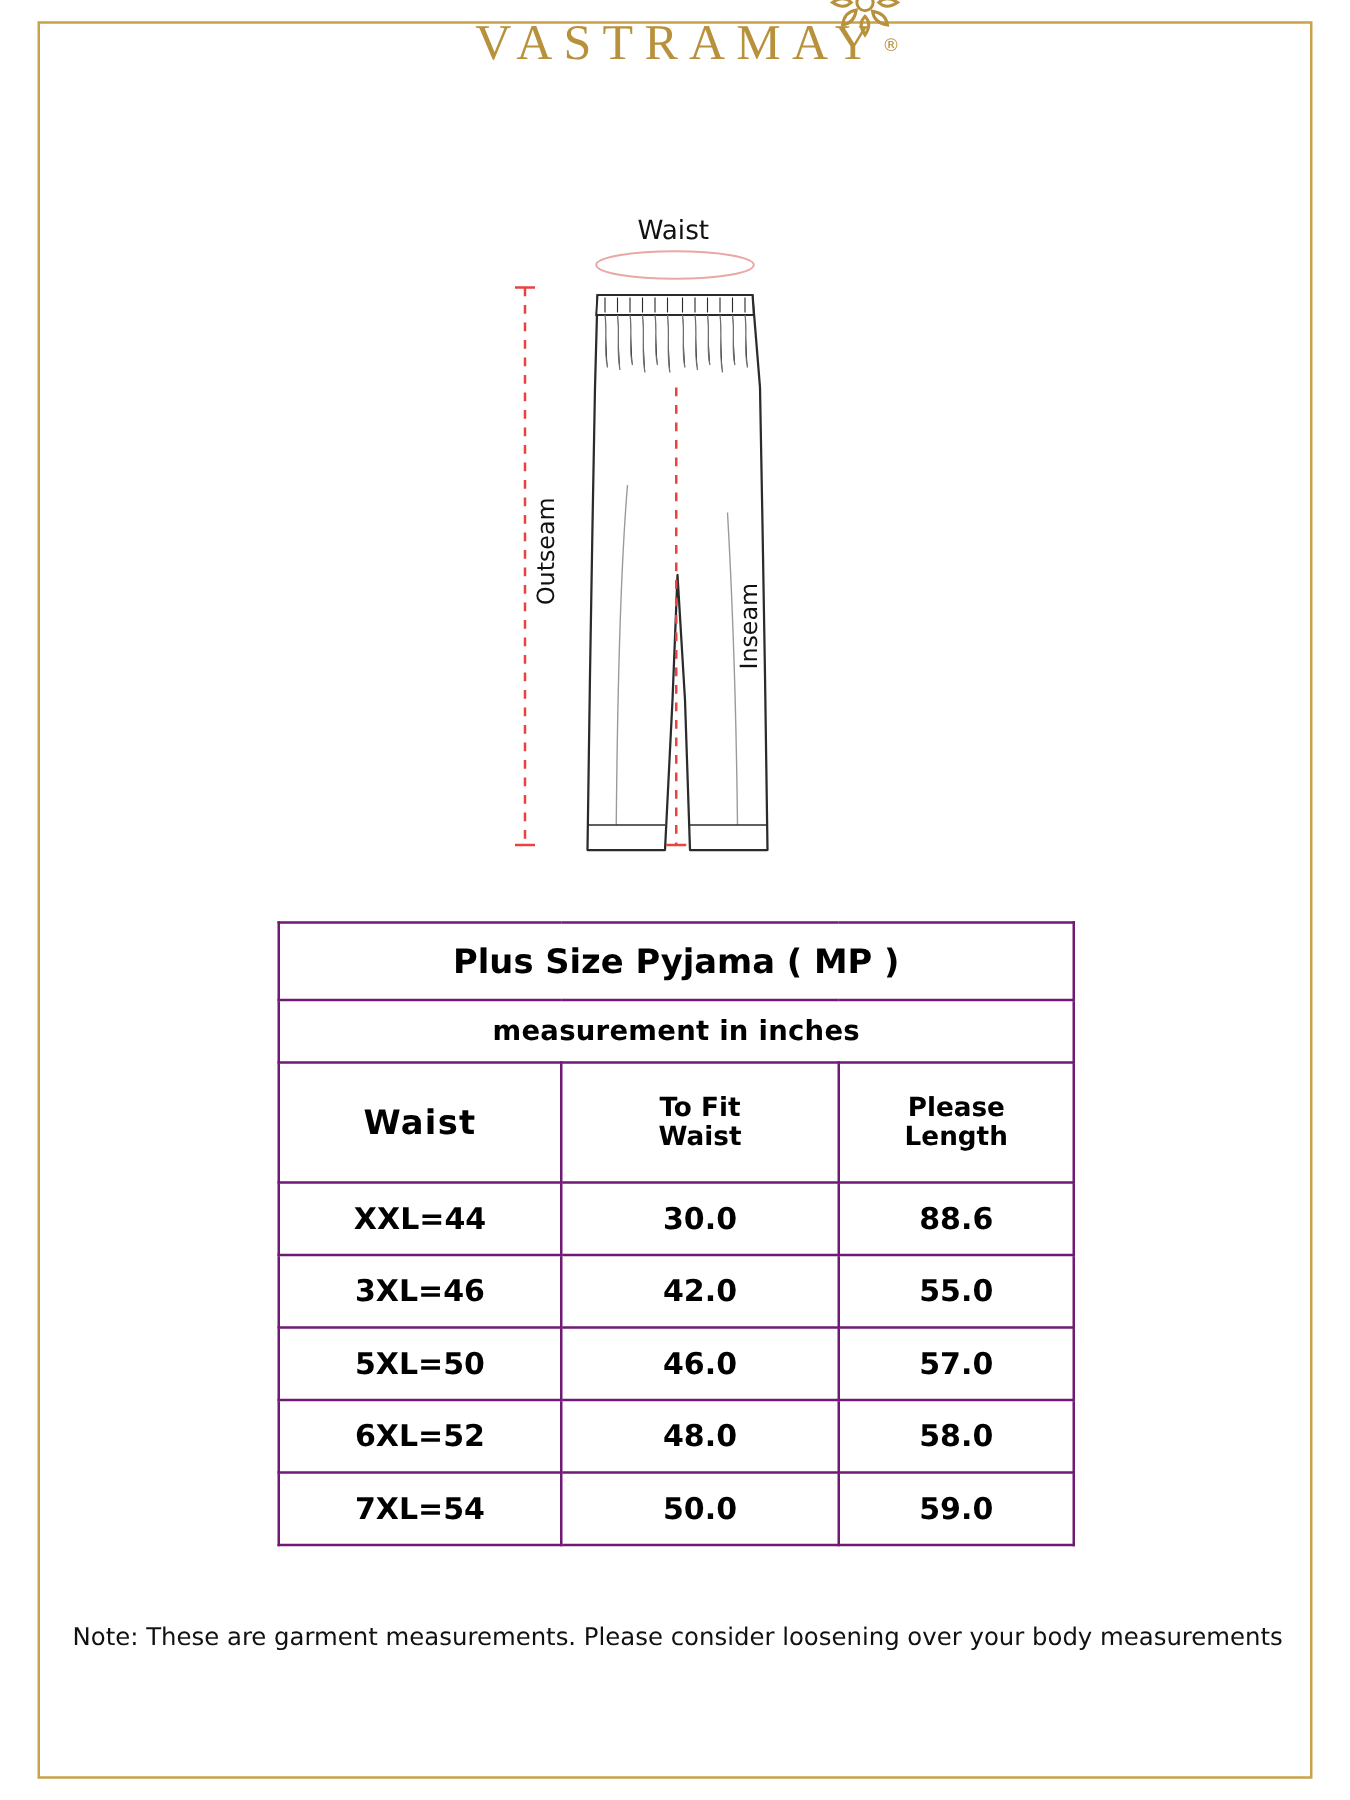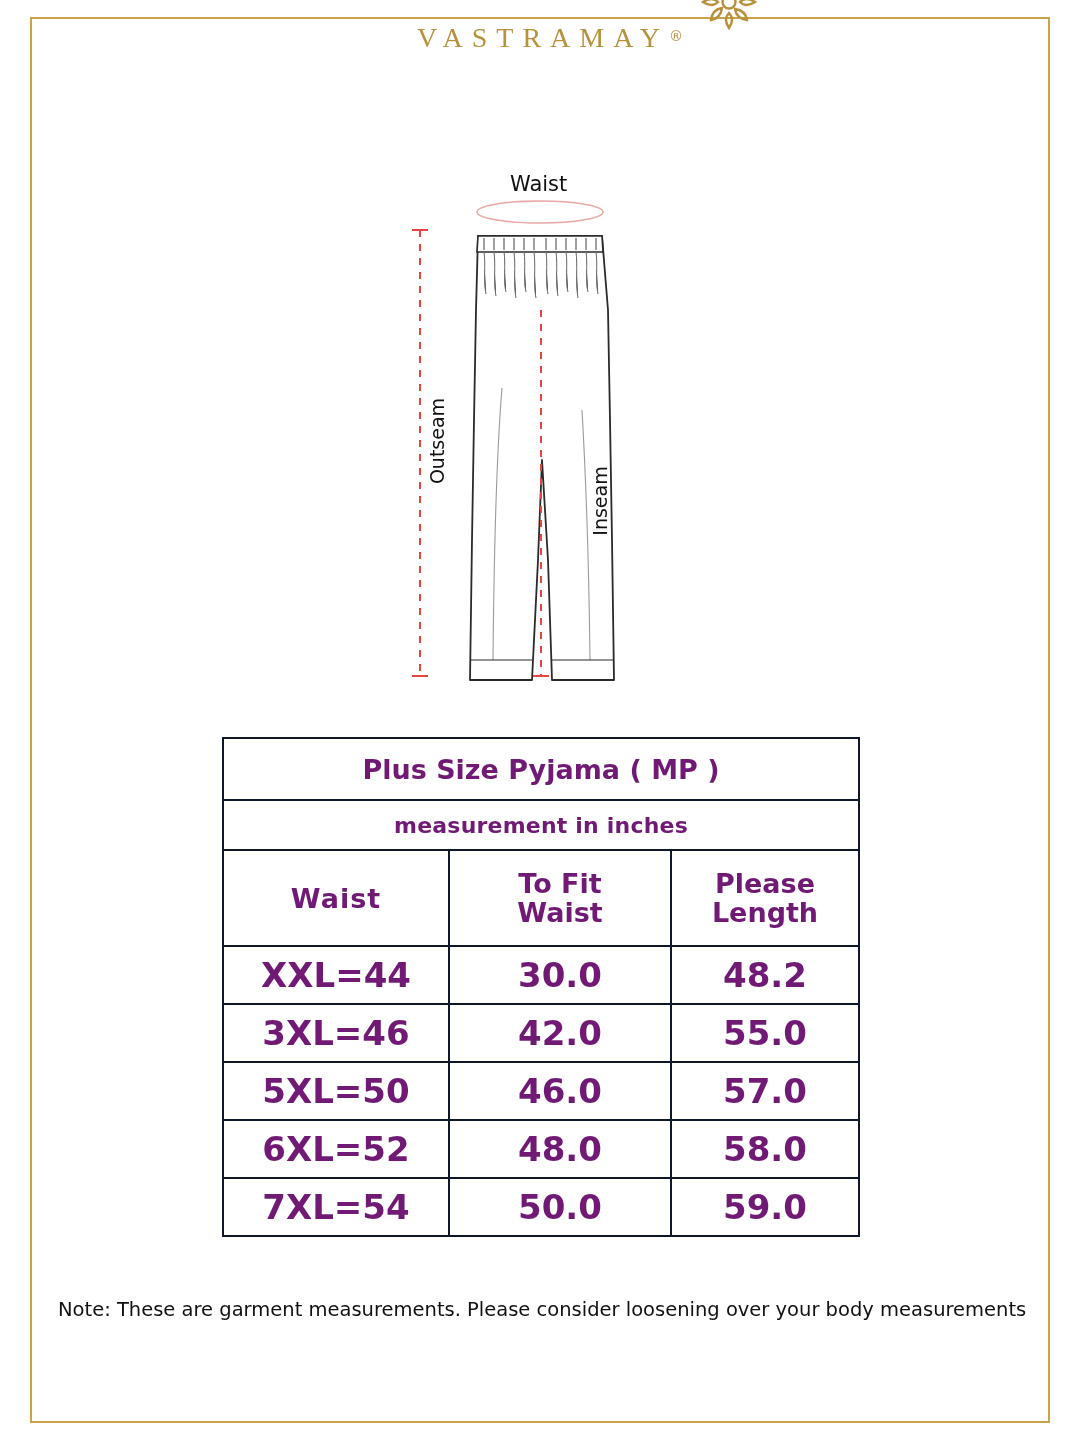--- a/index.html
+++ b/index.html
@@ -48,7 +48,7 @@
   .brand-word {
     display: inline-block;
     font-family: "Liberation Serif", serif;
-    font-size: 28px;
+    font-size: 40px;
     letter-spacing: 9px;
     color: #b8913c;
     font-weight: 400;

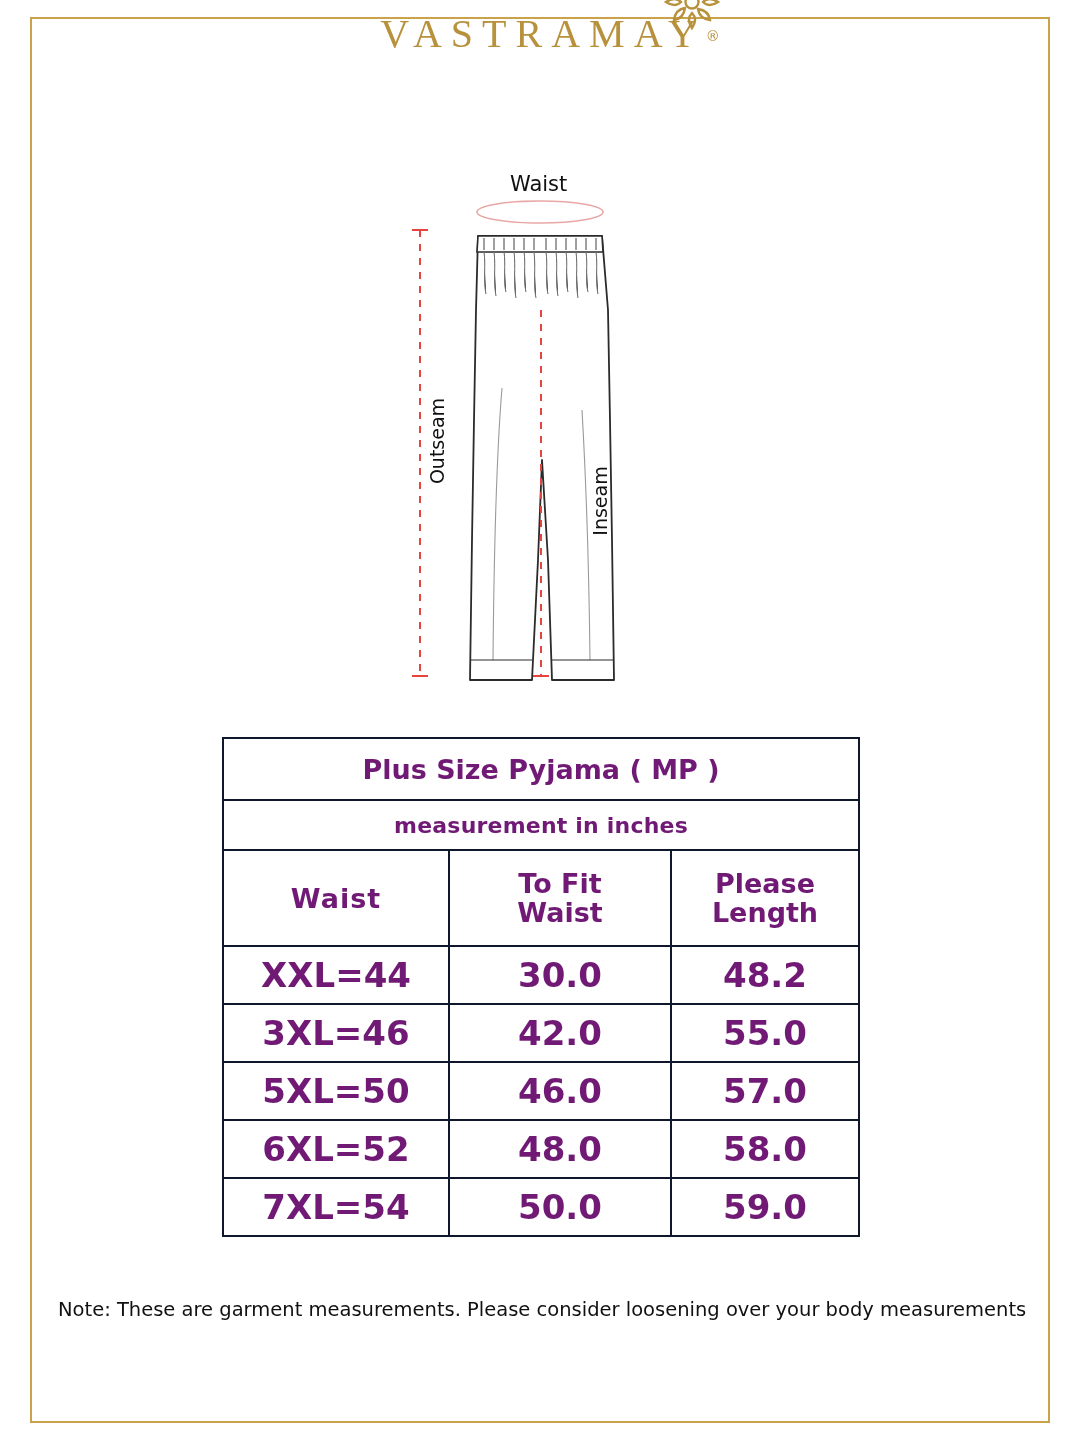--- a/index.html
+++ b/index.html
@@ -122,9 +122,9 @@
     table-layout: fixed;
   }
   table.size-table td {
-    border: 2px solid #0f172a;
+    border: 2px solid #701a75;
     text-align: center;
-    color: #701a75;
+    color: #000000;
   }
   .t-title {
     font-size: 27px;

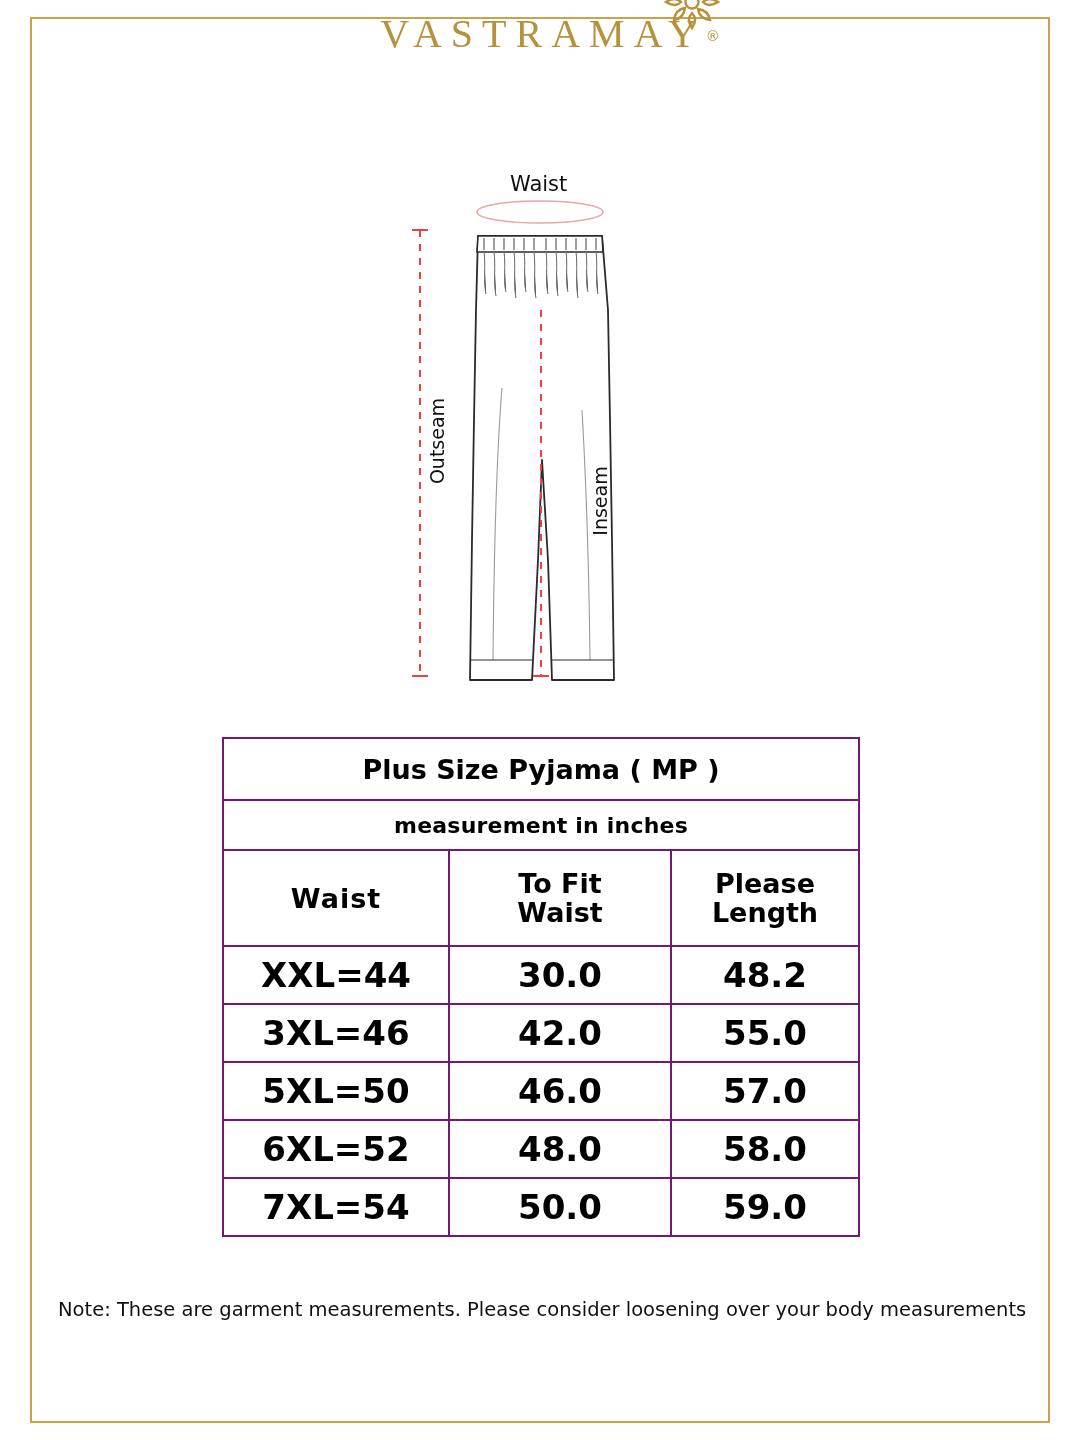--- a/index.html
+++ b/index.html
@@ -141,7 +141,7 @@
     border-radius: 13px;
   }
   .t-head {
-    font-size: 27px;
+    font-size: 21px;
     font-weight: bold;
     height: 92px;
     line-height: 1.08;

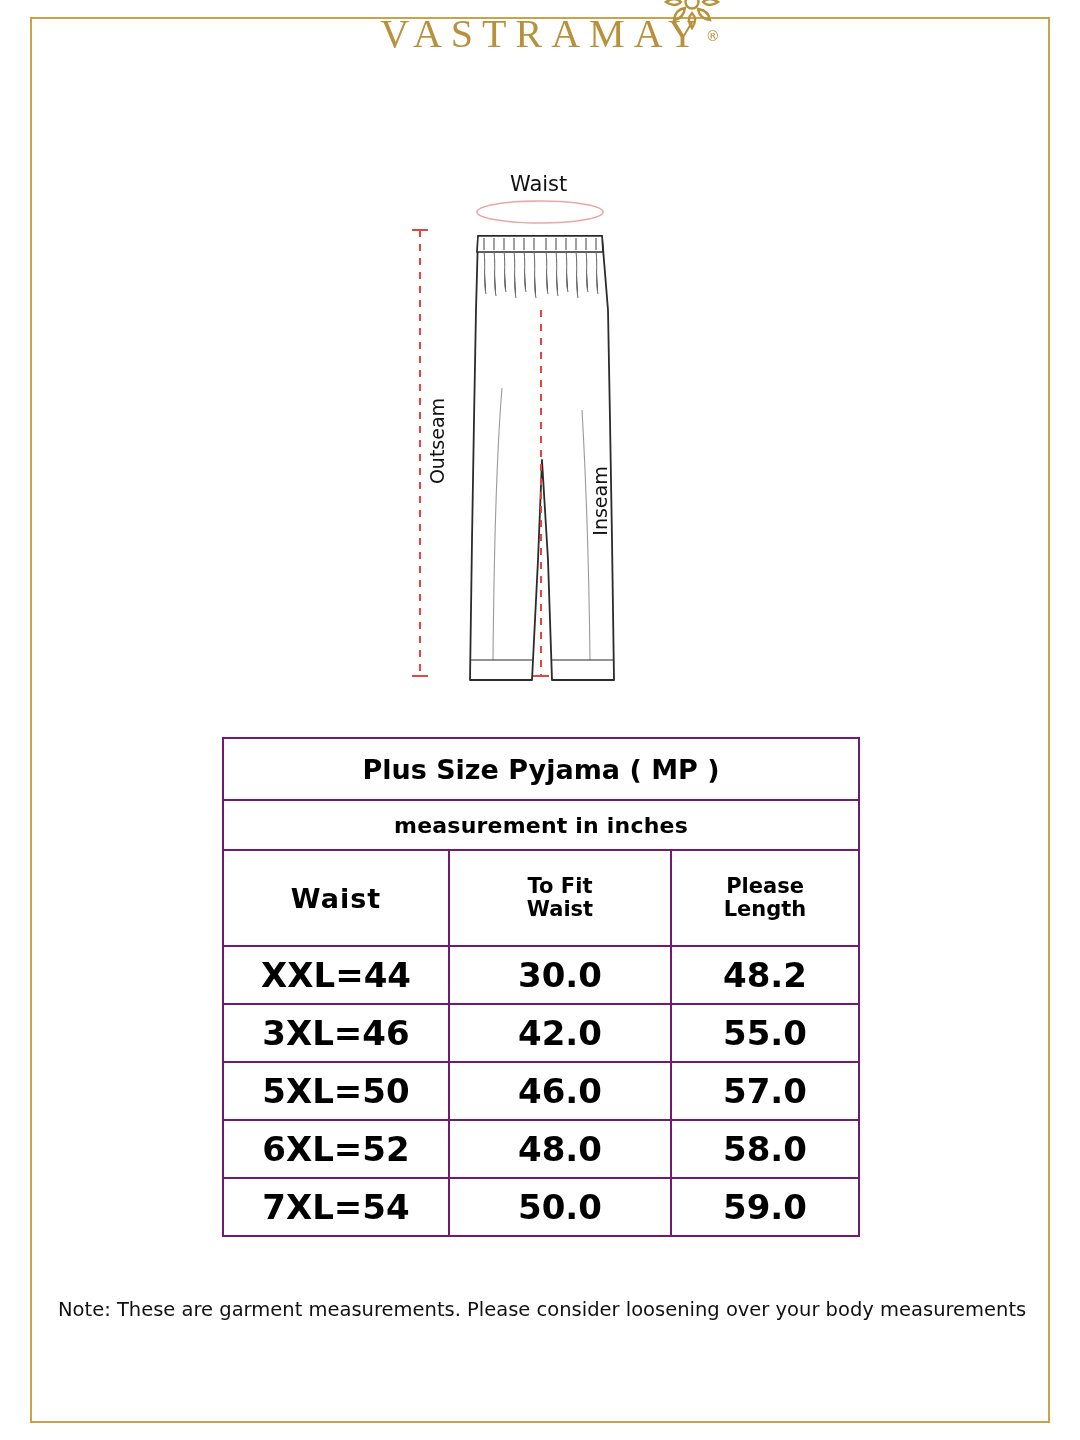--- a/index.html
+++ b/index.html
@@ -153,7 +153,7 @@
     letter-spacing: 1px;
   }
   .t-cell {
-    font-size: 34px;
+    font-size: 24px;
     font-weight: bold;
     height: 54px;
   }

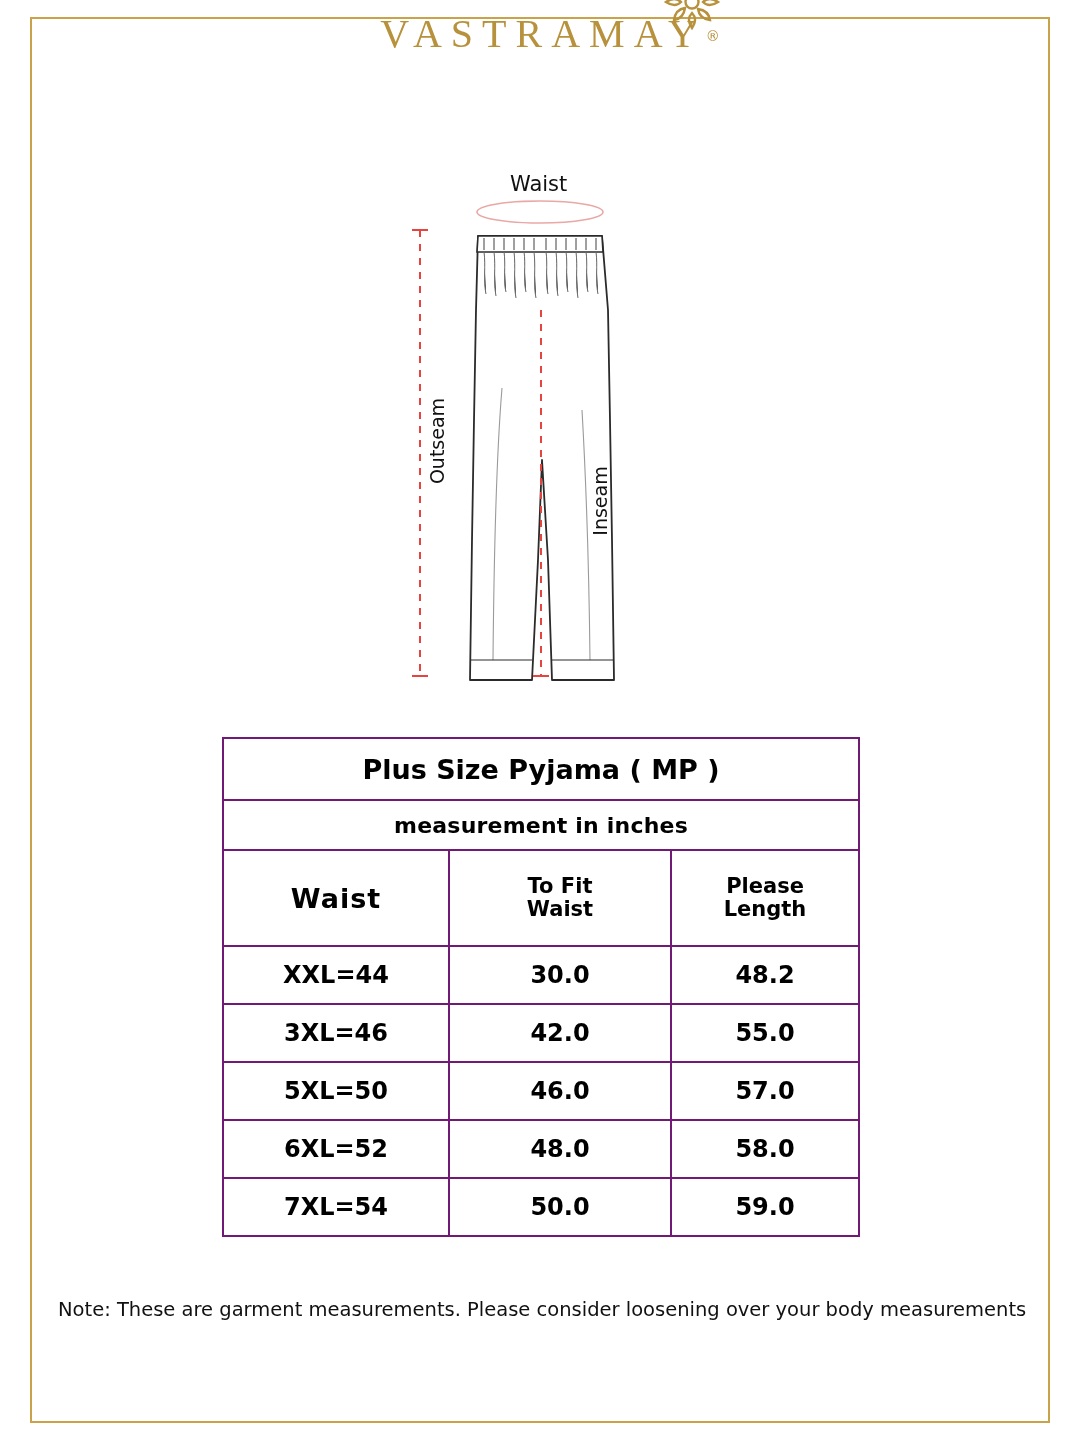--- a/index.html
+++ b/index.html
@@ -295,7 +295,7 @@
         <tr>
           <td class="t-cell">XXL=44</td>
           <td class="t-cell">30.0</td>
-          <td class="t-cell">48.2</td>
+          <td class="t-cell">88.6</td>
         </tr>
         <tr>
           <td class="t-cell">3XL=46</td>

